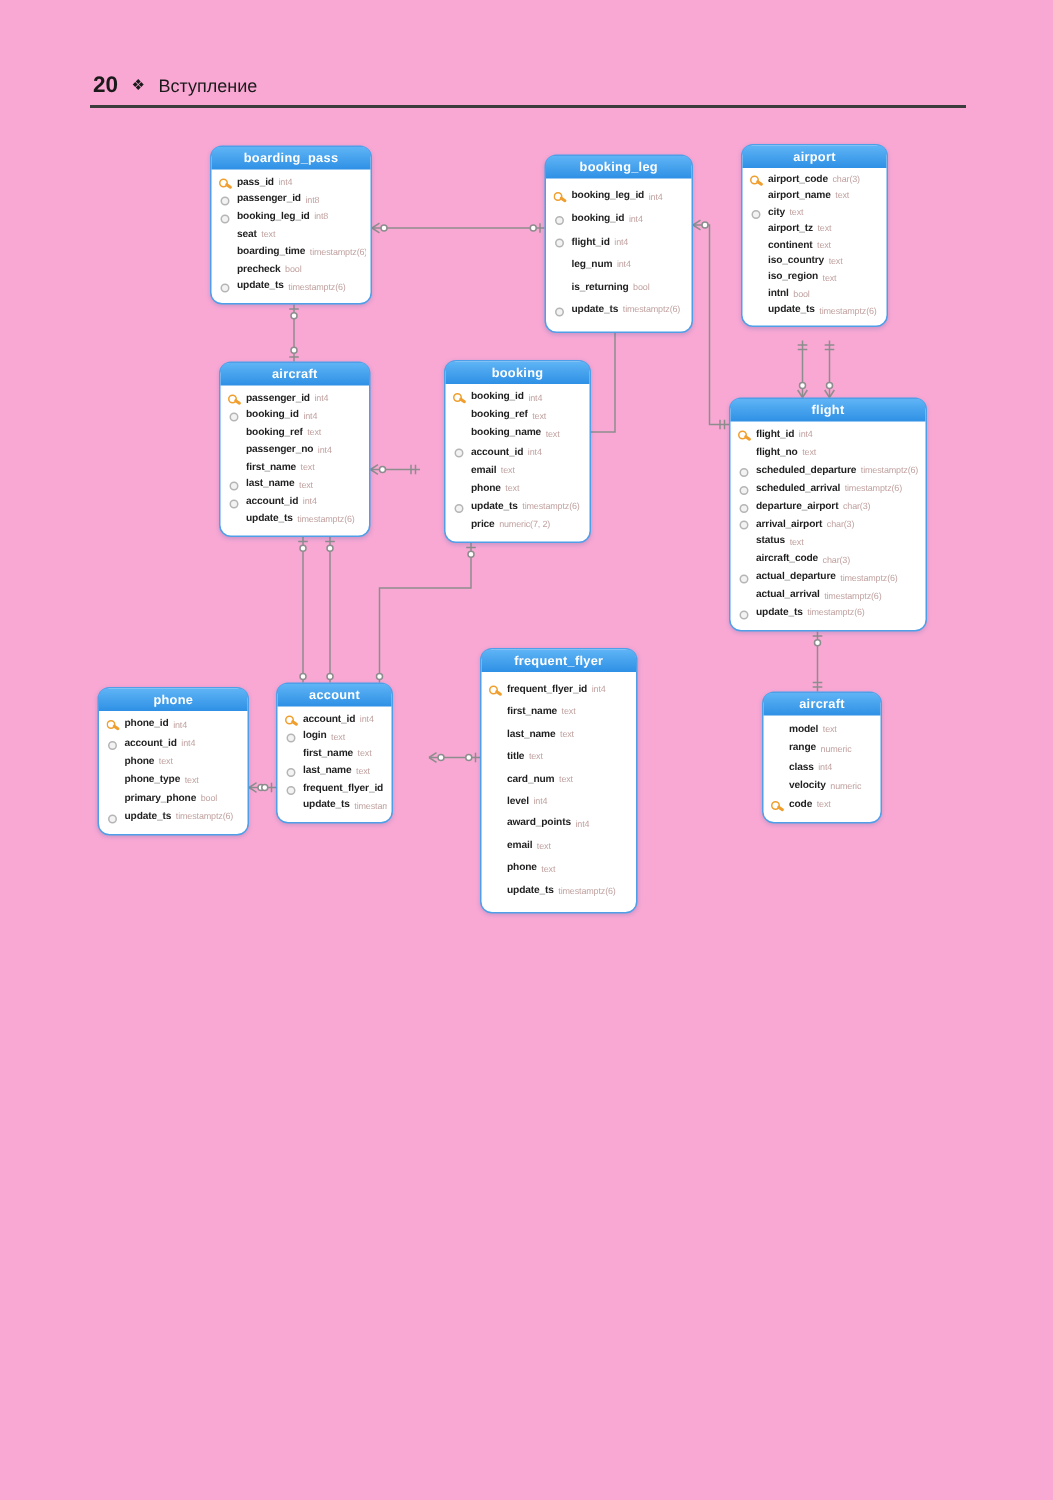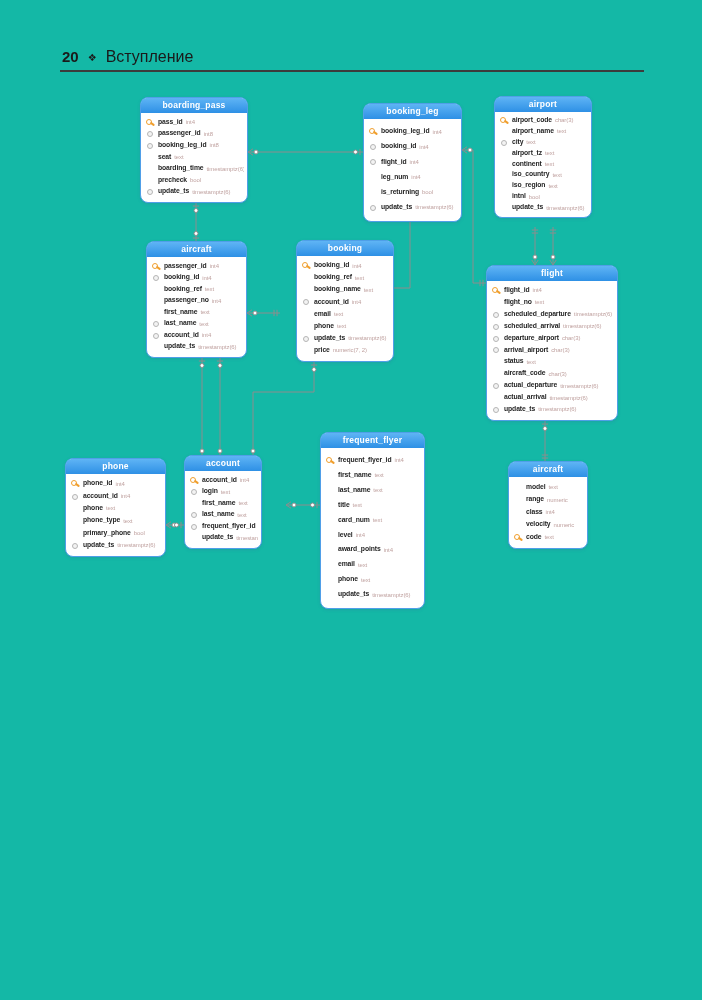--- a/index.html
+++ b/index.html
@@ -3,7 +3,7 @@
 <meta charset="utf-8">
 <style>
   html,body{margin:0;padding:0;background:#fff;}
-  .page{position:relative;width:702px;height:1000px;background:#14b8a6;overflow:hidden;
+  .page{position:relative;width:702px;height:1000px;background:#f9a8d4;overflow:hidden;
         font-family:"Liberation Sans",sans-serif;}
   
   .page-header{position:absolute;left:62px;top:48px;display:flex;align-items:baseline;gap:9px;color:#1a1a1a;}

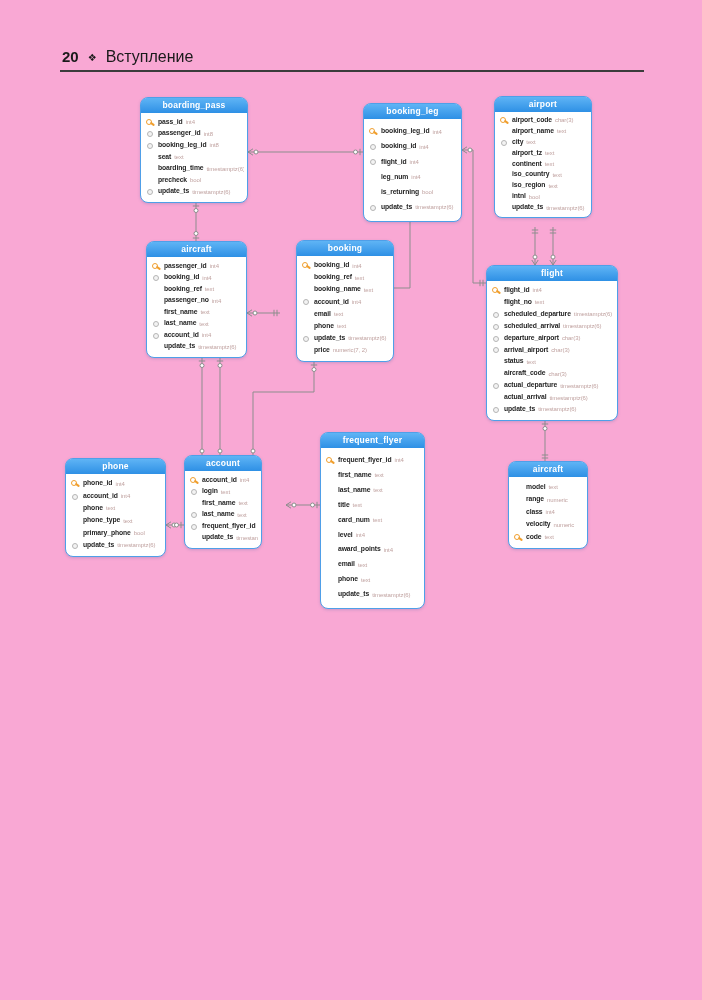--- a/index.html
+++ b/index.html
@@ -9,7 +9,7 @@
   .page-header{position:absolute;left:62px;top:48px;display:flex;align-items:baseline;gap:9px;color:#1a1a1a;}
   .pagenum{font-size:15px;font-weight:bold;}
   .hdr-diamond{font-size:10px;position:relative;top:-1px;}
-  .chapter{font-size:16px;}
+  .chapter{font-size:12px;}
   .rule{position:absolute;left:60px;top:70px;width:584px;height:2px;background:#3c3c3c;}
   
   .caption{position:absolute;left:0;top:580px;width:690px;text-align:center;color:#111;}

